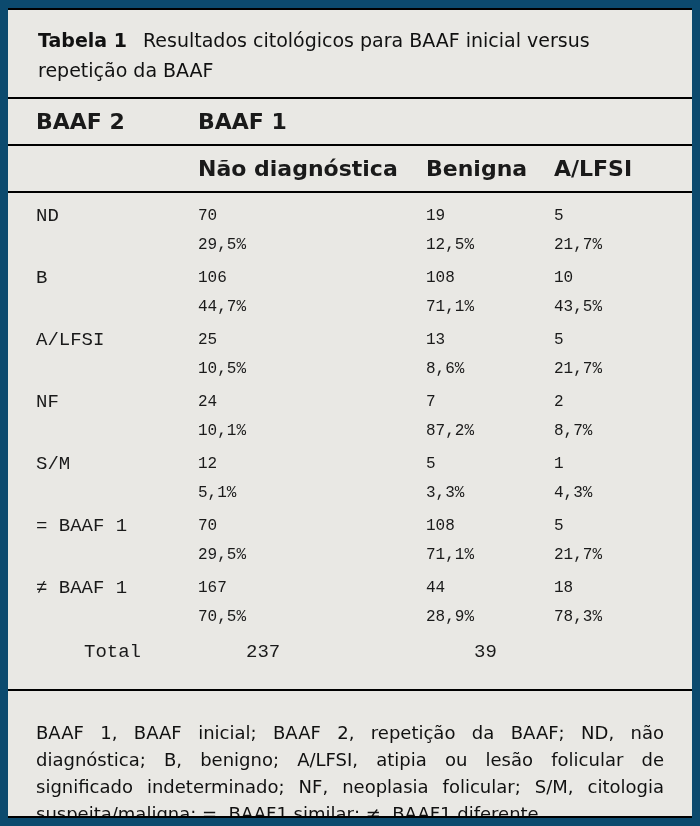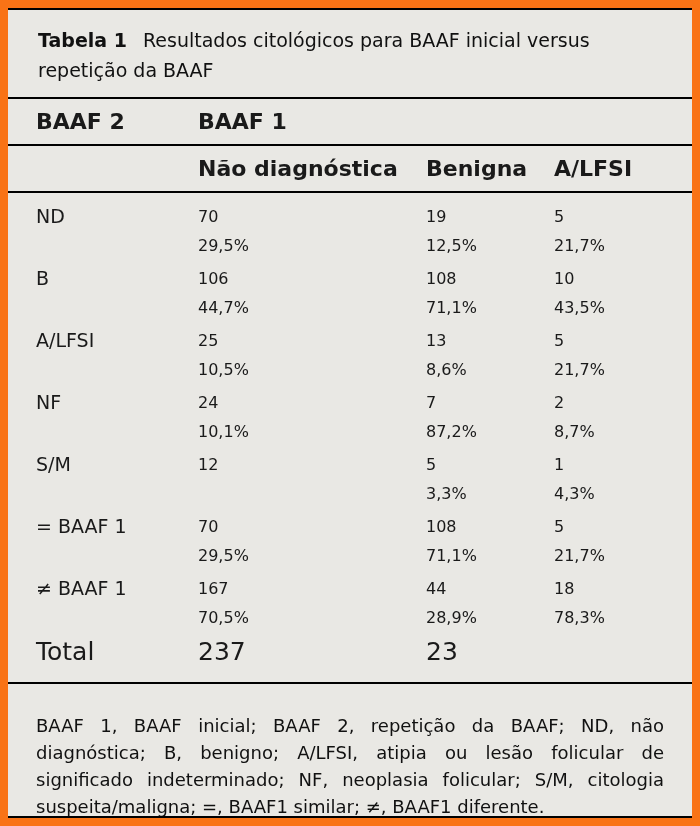--- a/index.html
+++ b/index.html
@@ -5,7 +5,7 @@
   html, body { margin: 0; padding: 0; background: #ffffff; }
   .page {
     width: 700px; height: 826px; box-sizing: border-box;
-    background: #f97316; padding: 8px;
+    background: #0c4a6e; padding: 8px;
     font-family: "DejaVu Sans", "Liberation Sans", sans-serif;
   }
   .card {

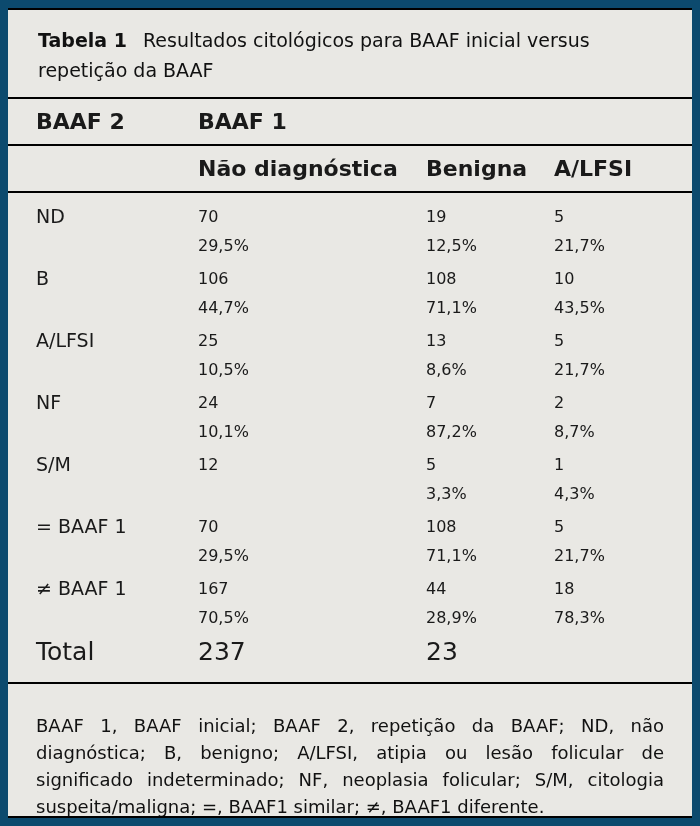--- a/index.html
+++ b/index.html
@@ -19,7 +19,7 @@
   .grid { display: grid; grid-template-columns: 162px 228px 128px 1fr; }
   .ghead { padding: 9px 0 8px; font-weight: bold; font-size: 22px; line-height: 28px; }
   .ghead .span-cols { grid-column: 2 / 5; }
-  .tbody { padding: 7px 0 4px; }
+  .tbody { padding: 7px 0 11px; font-family: Liberation Mono, monospace; }
   .trow { padding: 2px 0; font-size: 19px; line-height: 29px; }
   .trow .sub { font-size: 16px; }
   .total-row { padding: 3px 0 11px; font-size: 25px; line-height: 30px; }

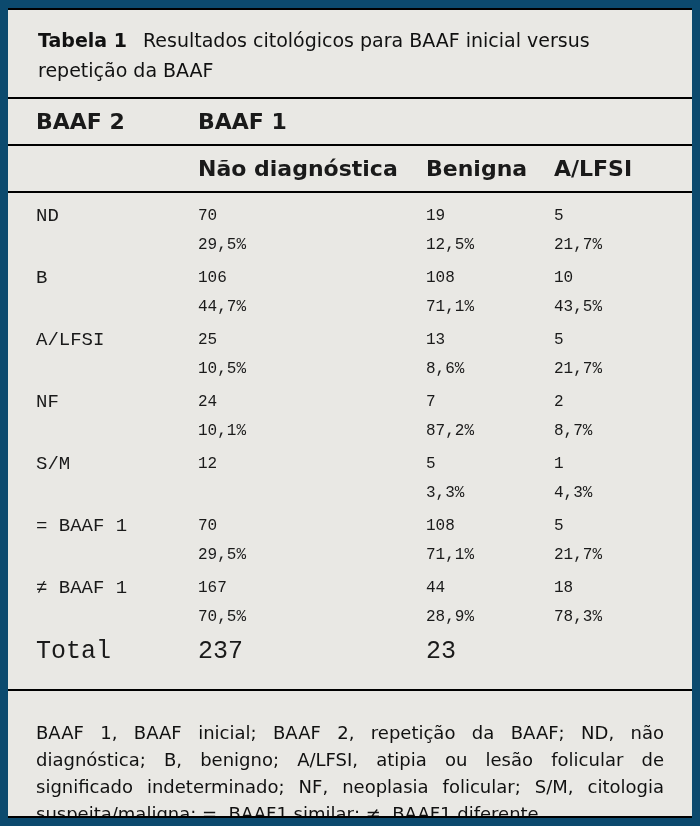--- a/index.html
+++ b/index.html
@@ -126,6 +126,7 @@
         <div>S/M</div>
         <div>
           <div class="sub">12</div>
+          <div class="sub">5,1%</div>
         </div>
         <div>
           <div class="sub">5</div>

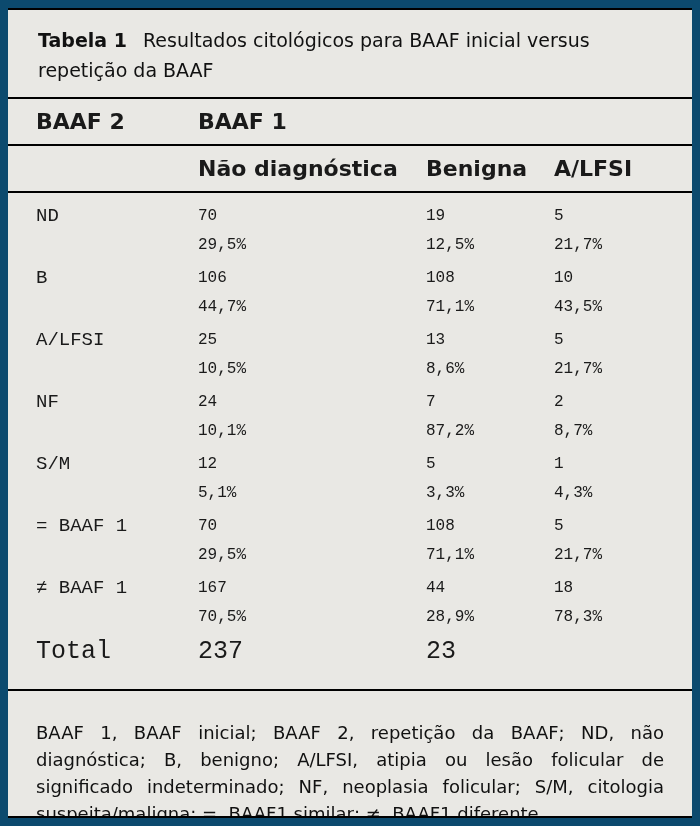--- a/index.html
+++ b/index.html
@@ -22,7 +22,7 @@
   .tbody { padding: 7px 0 11px; font-family: Liberation Mono, monospace; }
   .trow { padding: 2px 0; font-size: 19px; line-height: 29px; }
   .trow .sub { font-size: 16px; }
-  .total-row { padding: 3px 0 11px; font-size: 25px; line-height: 30px; }
+  .total-row { padding: 3px 0 11px; font-size: 19px; line-height: 30px; margin-left: 48px; }
   .footnote {
     padding: 28px 0 12px; font-size: 18px; line-height: 27px;
     text-align: justify; color: #111;

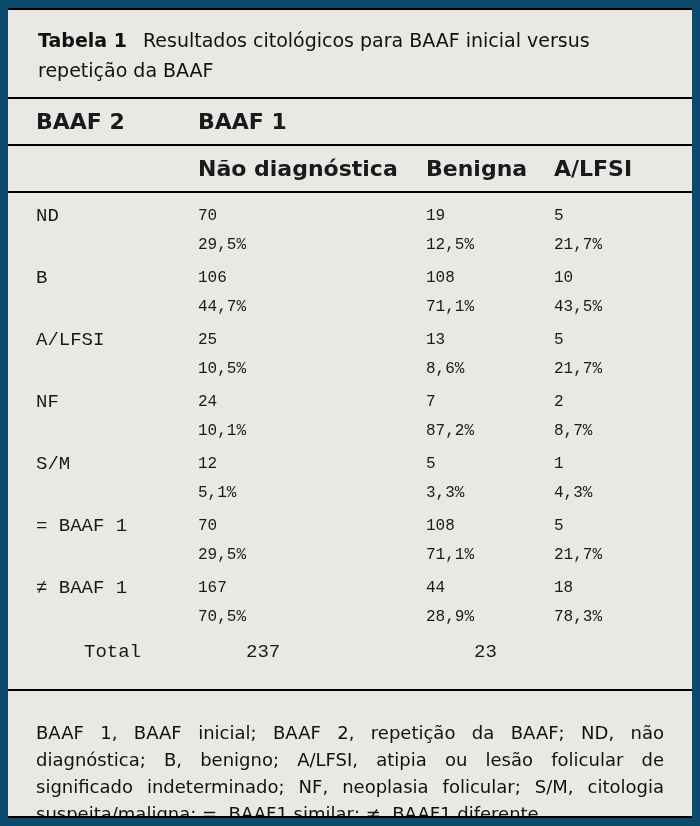--- a/index.html
+++ b/index.html
@@ -173,7 +173,7 @@
       <div class="grid total-row">
         <div>Total</div>
         <div>237</div>
-        <div>23</div>
+        <div>39</div>
       </div>
 
     </div>

